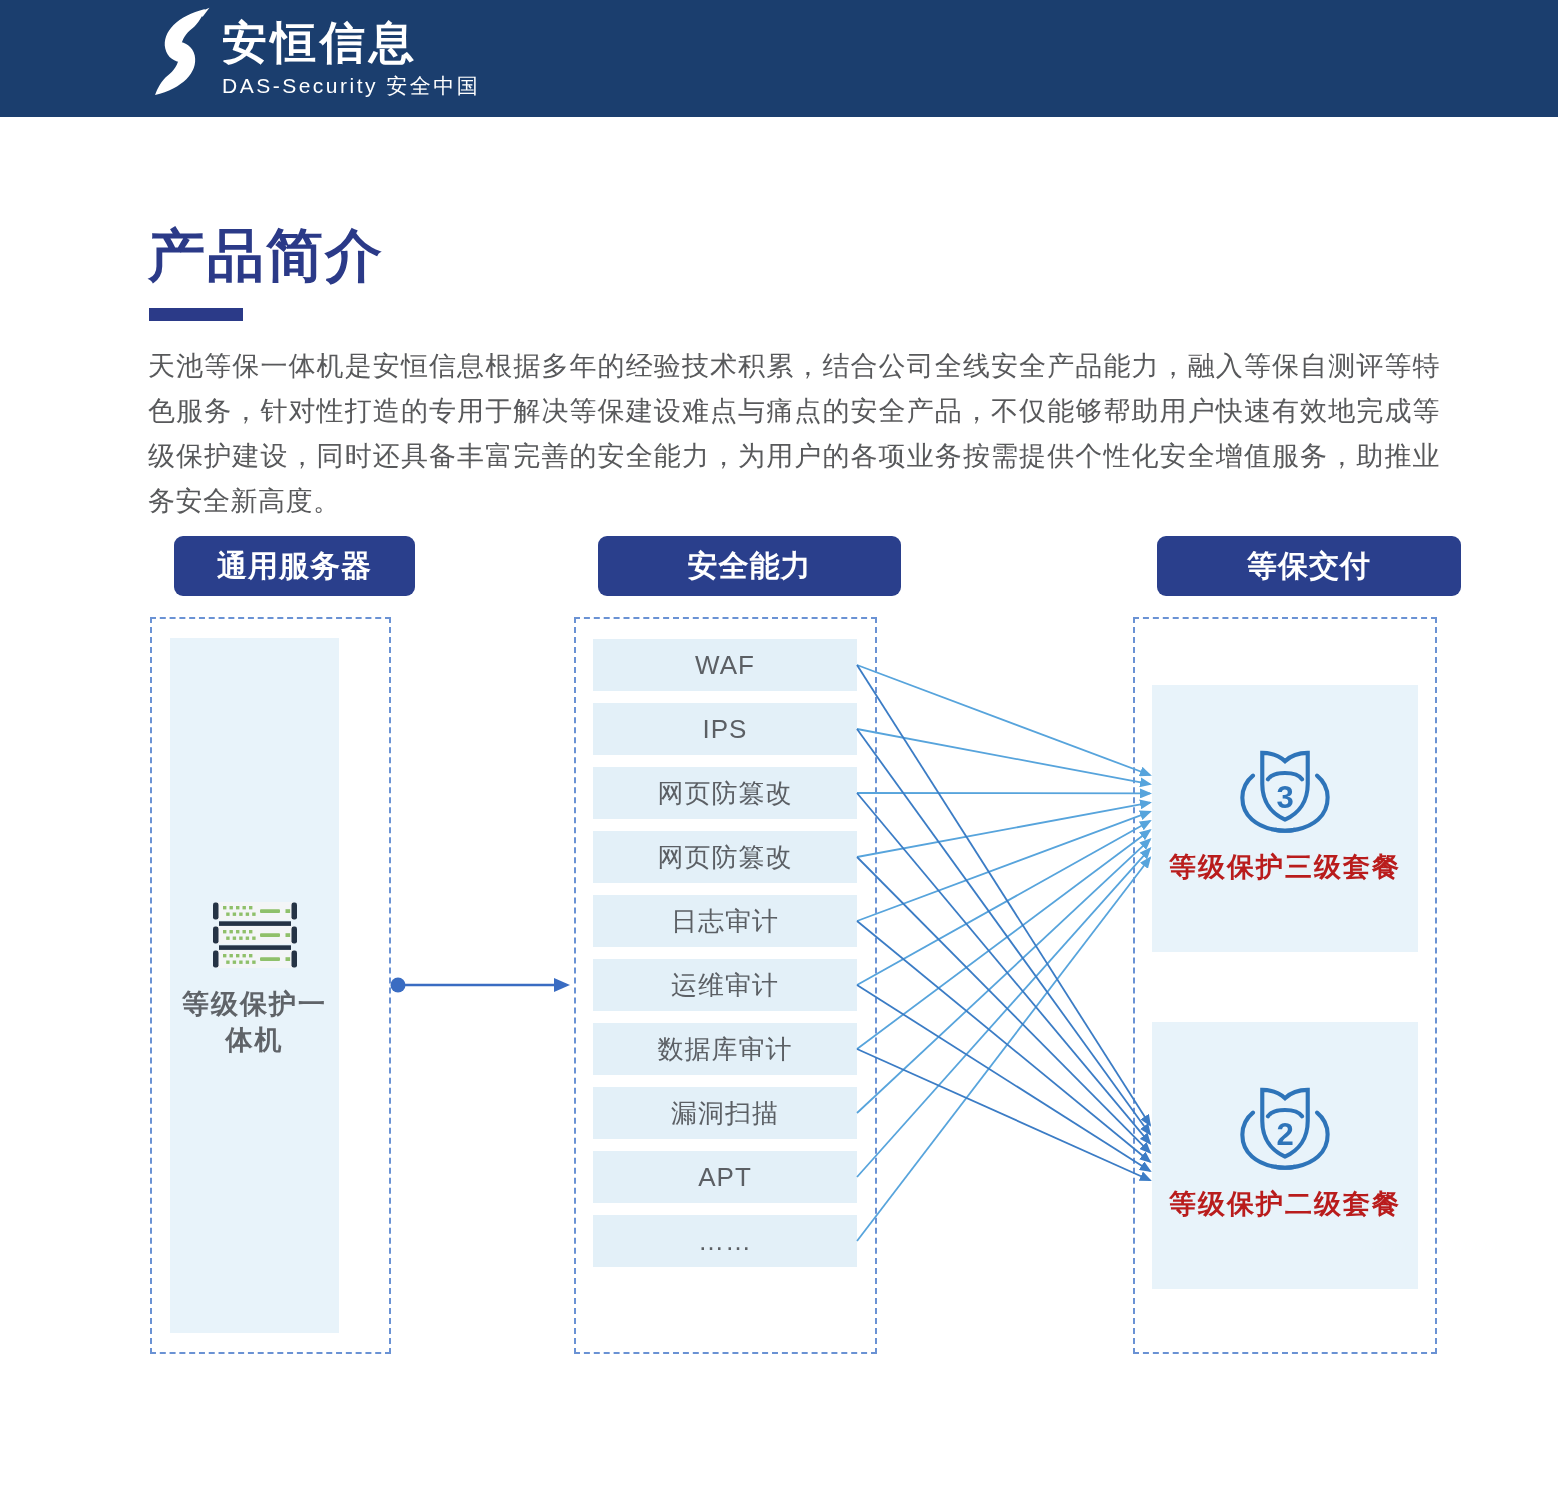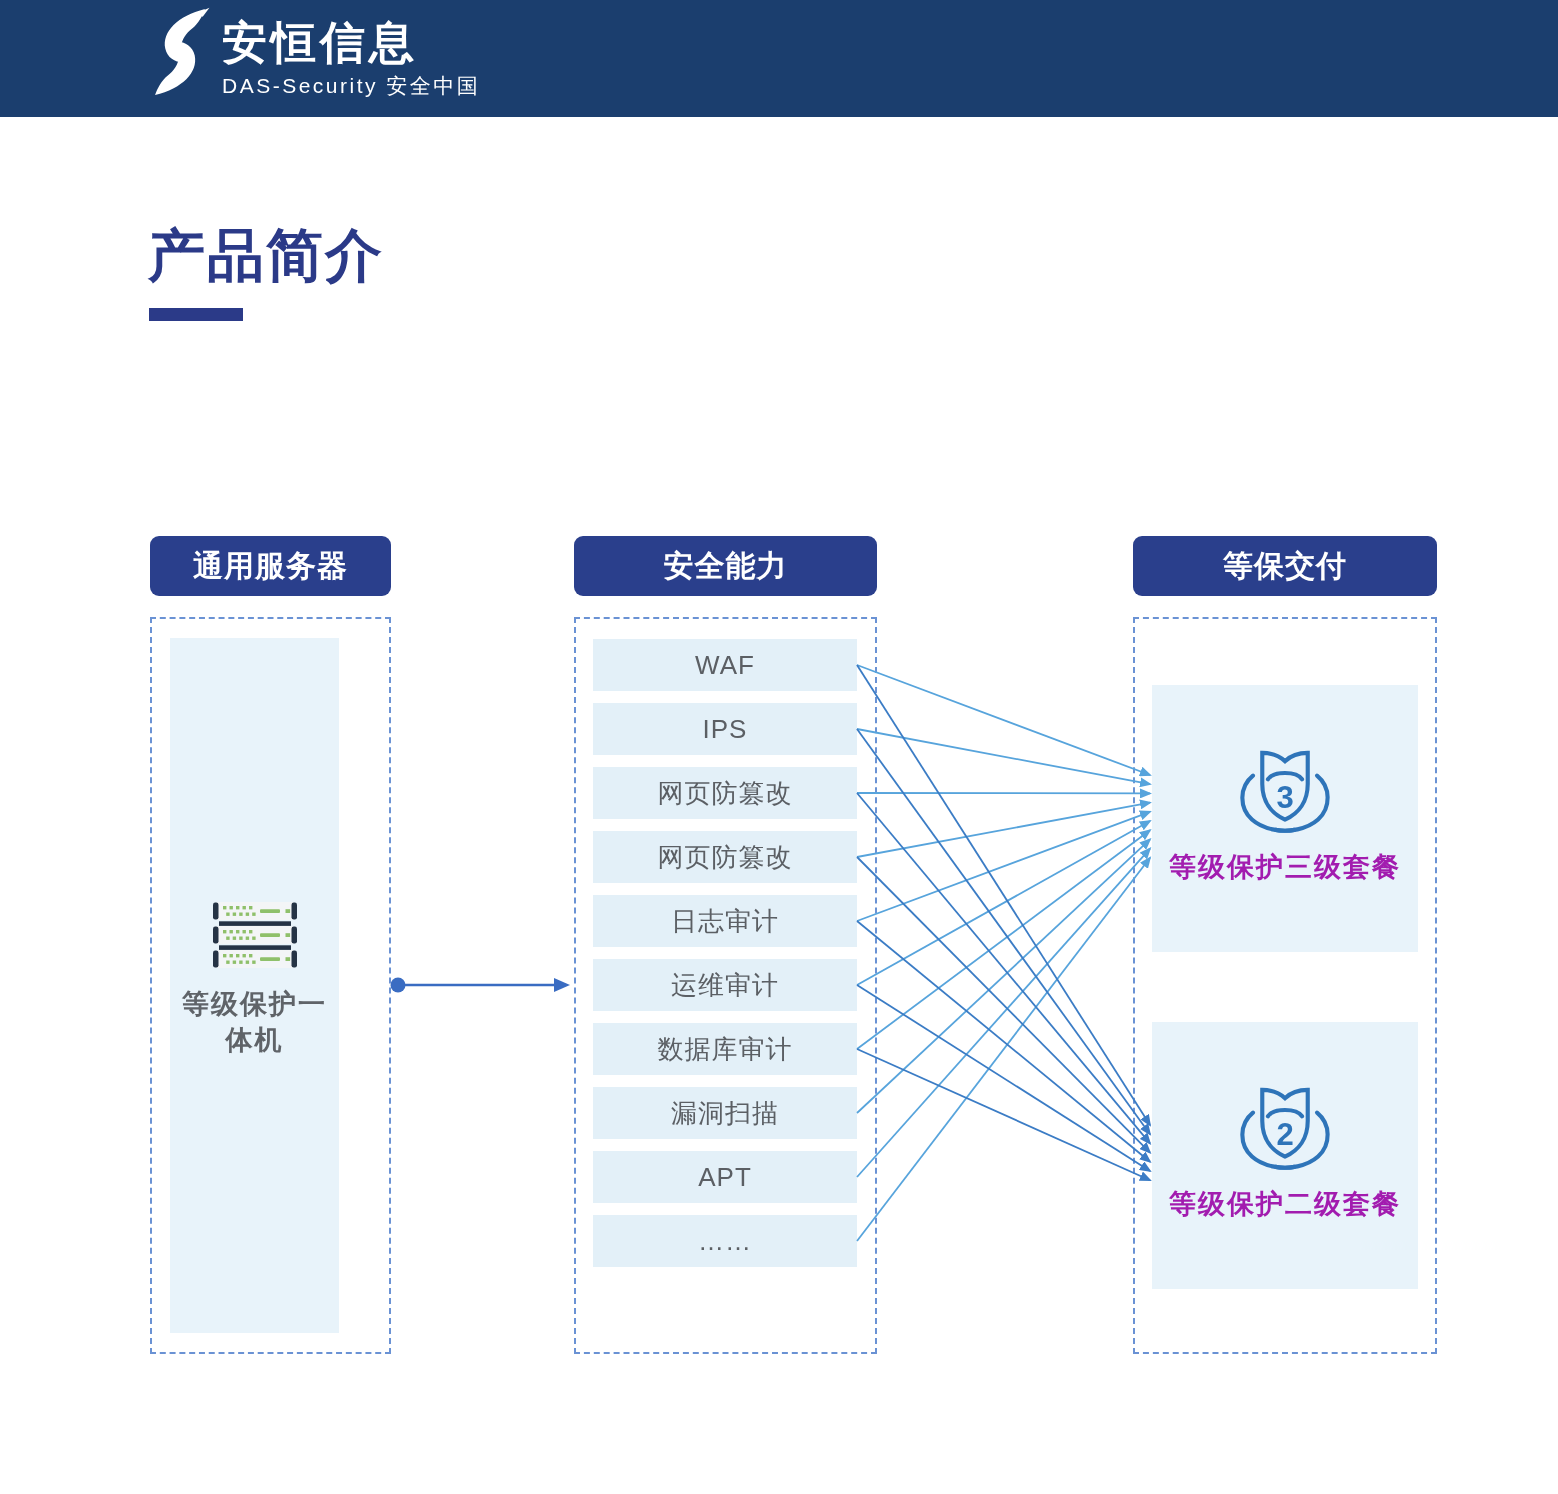--- a/index.html
+++ b/index.html
@@ -77,6 +77,7 @@
 
   <h1 class="title">产品简介</h1>
   <div class="title-underline"></div>
+  <p class="intro-body">天池等保一体机是安恒信息根据多年的经验技术积累，结合公司全线安全产品能力，融入等保自测评等特色服务，针对性打造的专用于解决等保建设难点与痛点的安全产品，不仅能够帮助用户快速有效地完成等级保护建设，同时还具备丰富完善的安全能力，为用户的各项业务按需提供个性化安全增值服务，助推业务安全新高度。</p>
 
   <div class="pill" id="pill-0">通用服务器</div>
   <div class="pill" id="pill-1">安全能力</div>

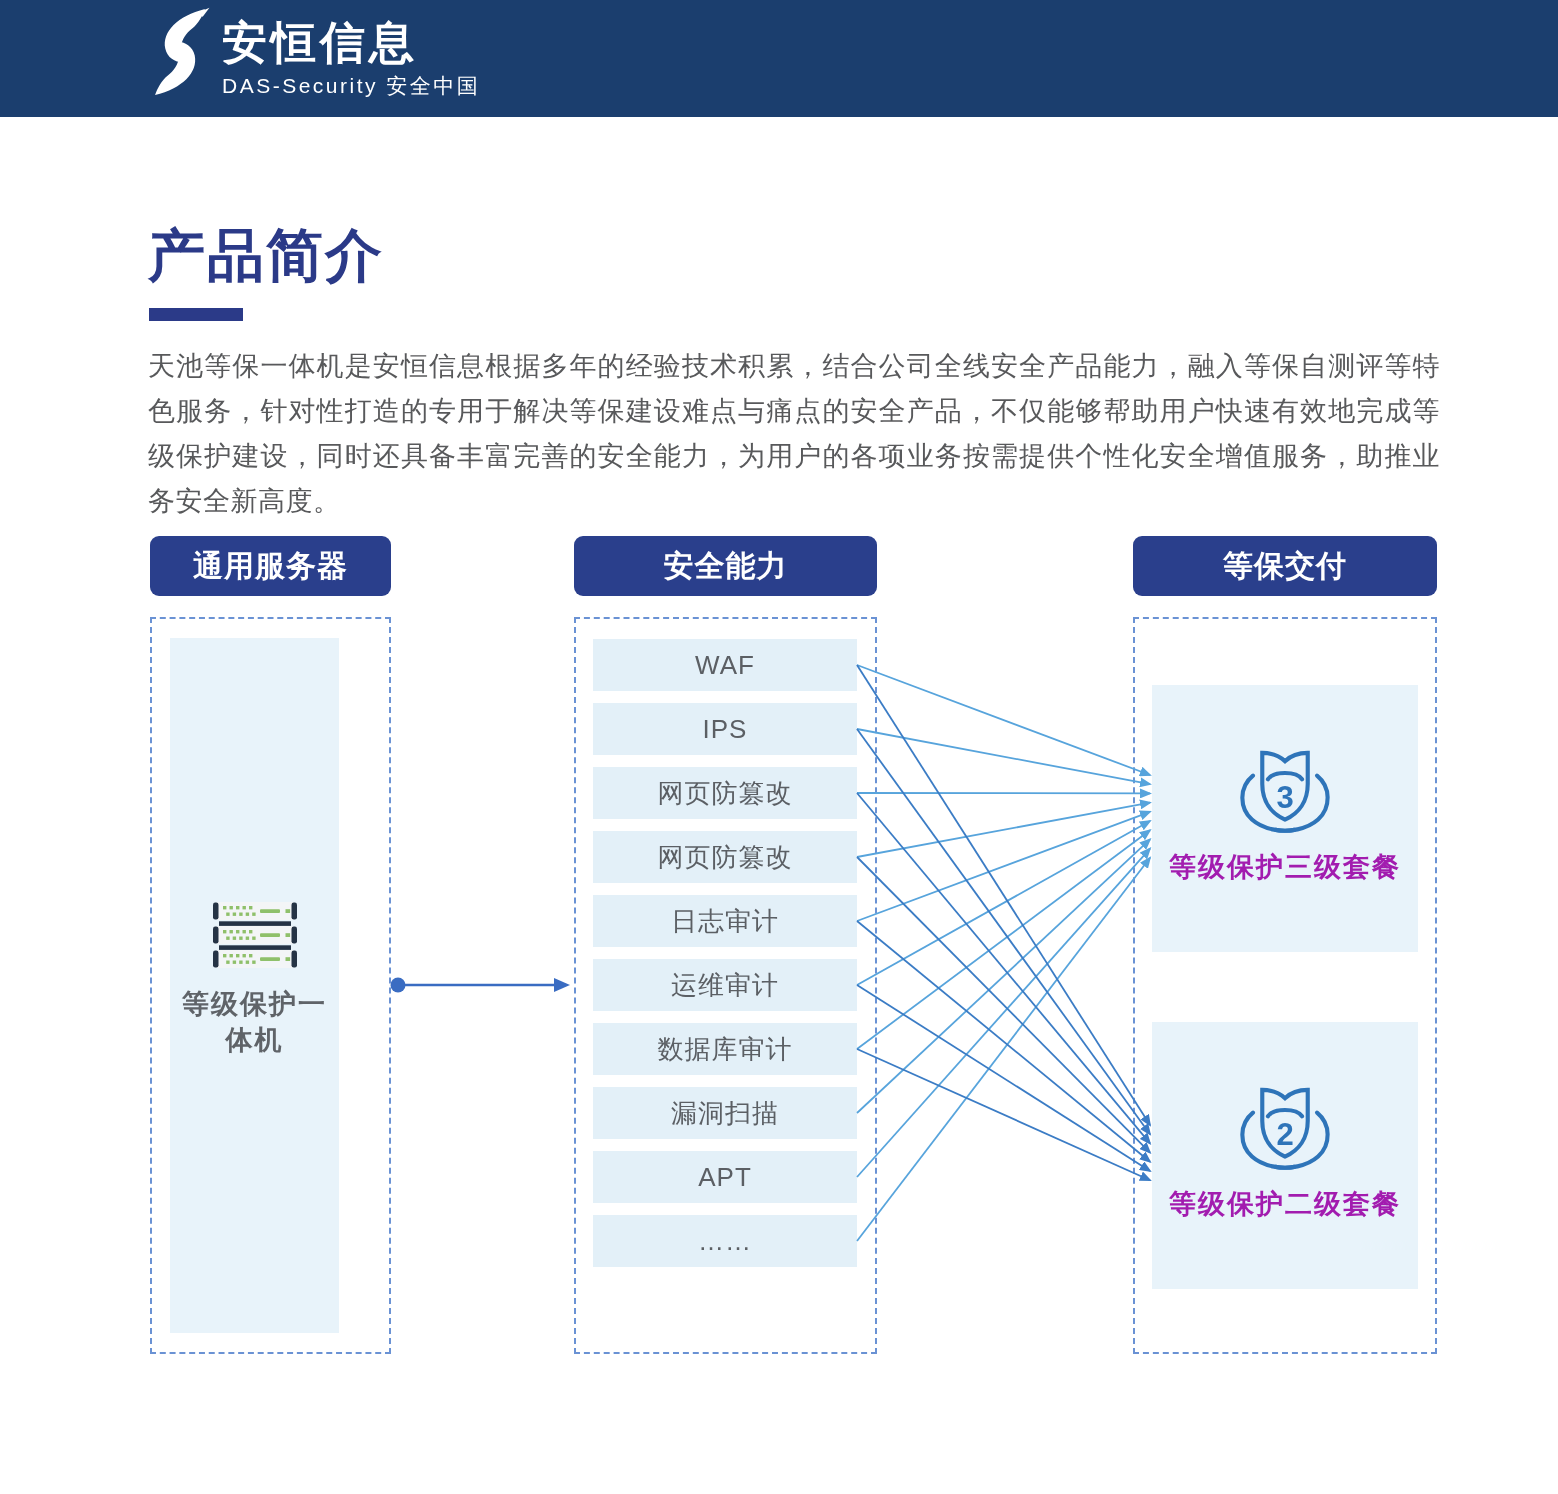--- a/index.html
+++ b/index.html
@@ -26,7 +26,7 @@
   
   .pill { position:absolute; top:536px; height:60px; background:#2a3f8c; border-radius:9px;
           color:#ffffff; font-weight:bold; font-size:30px; letter-spacing:1px;
-          display:flex; align-items:center; justify-content:center; box-sizing:border-box; }
+          display:flex; align-items:center; justify-content:center; box-sizing:border-box;margin-left:24px; }
   #pill-0 { left:150px; width:241px; }
   #pill-1 { left:574px; width:303px; }
   #pill-2 { left:1133px; width:304px; }

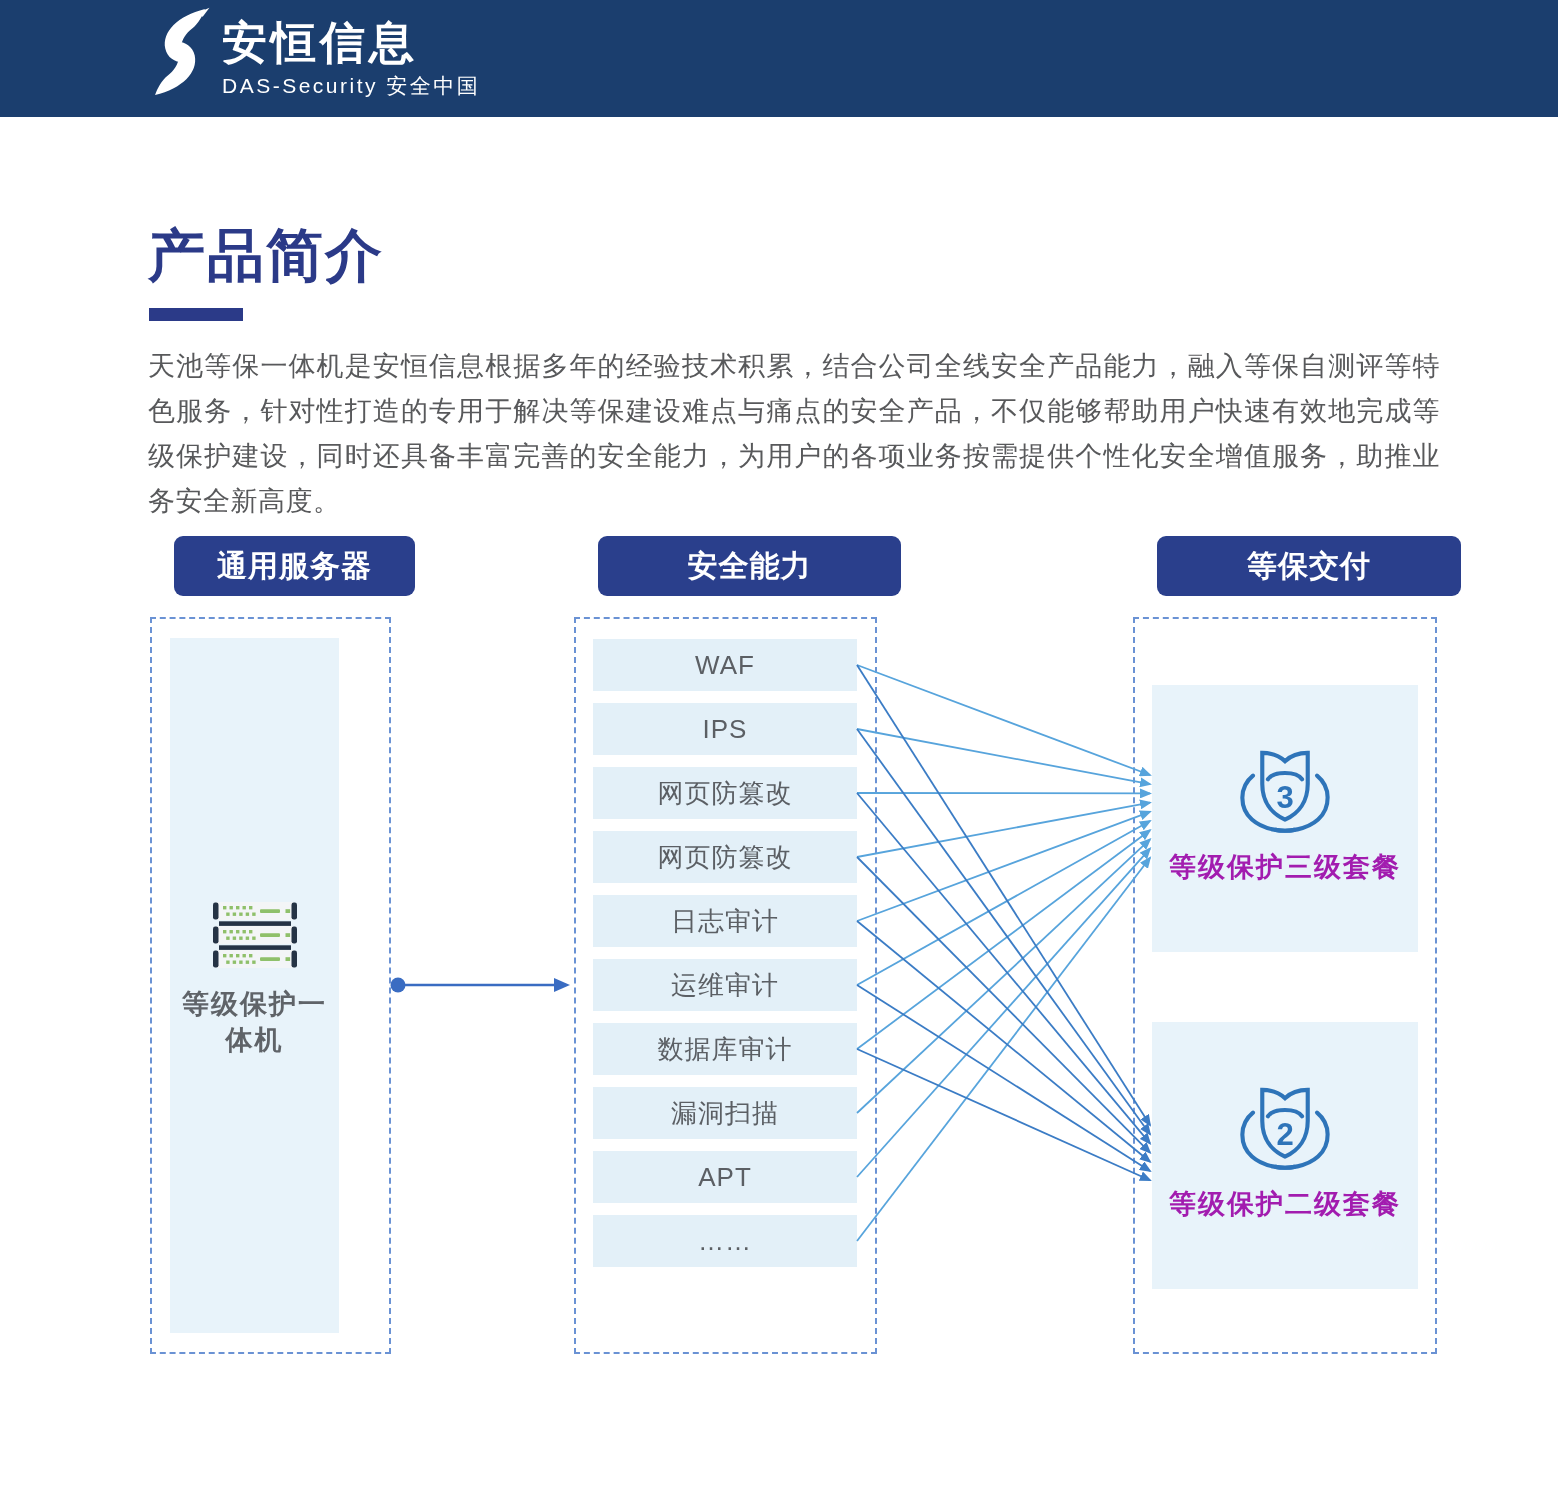--- a/index.html
+++ b/index.html
@@ -51,7 +51,7 @@
   #pkg-1 { top:1022px; }
   .pkg-icon  { position:absolute; left:50%; transform:translateX(-50%); top:52px; width:124px; height:100px; }
   .pkg-label { position:absolute; width:100%; text-align:center; top:164px;
-               font-size:27px; font-weight:bold; color:#a21caf; letter-spacing:2px; }
+               font-size:27px; font-weight:bold; color:#b91c1c; letter-spacing:2px; }
   .shield-num { font-family:"Liberation Sans","DejaVu Sans",sans-serif; font-weight:bold; font-size:30px; fill:#2e74b9; }
 
   .lines-svg { position:absolute; top:0; left:0; width:1558px; height:1494px; pointer-events:none; }

